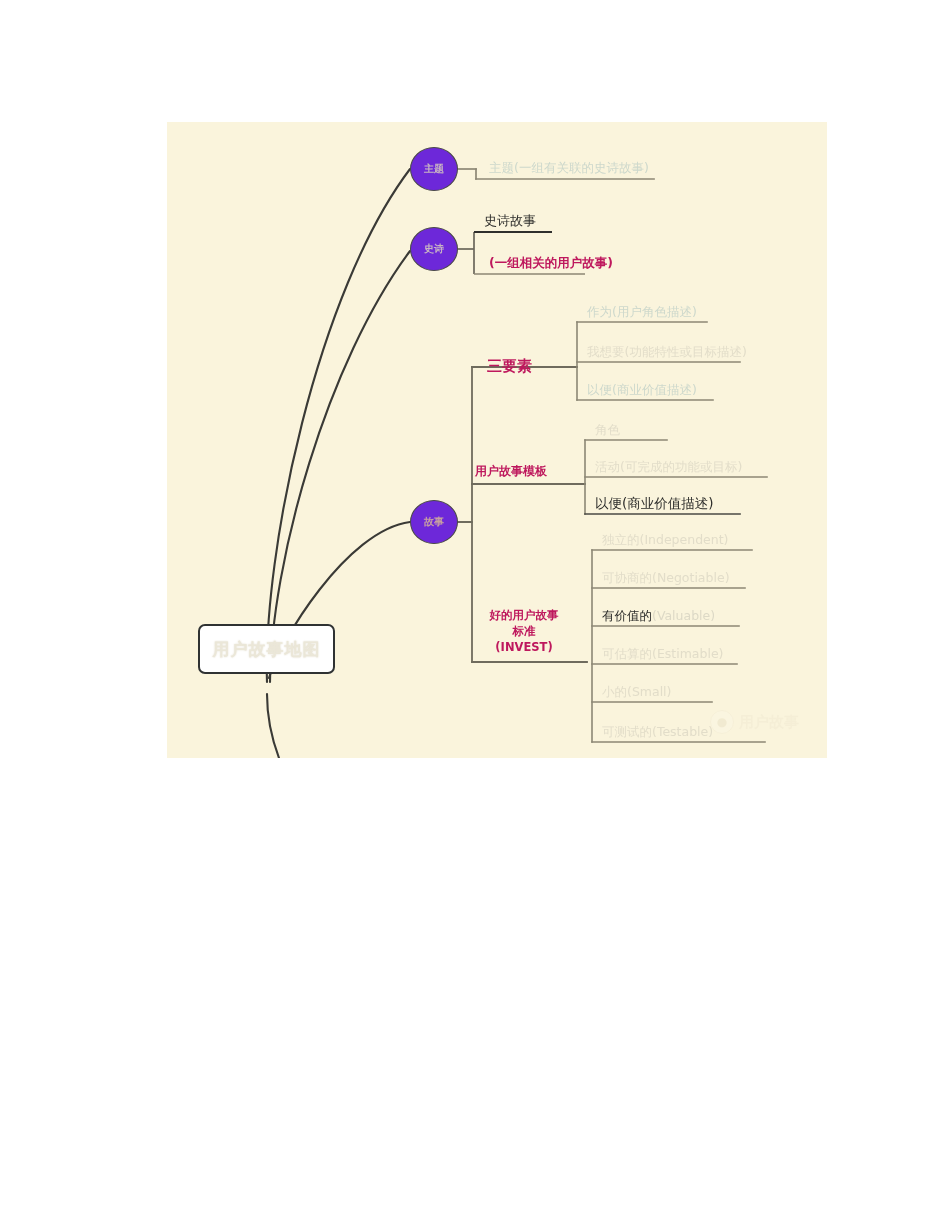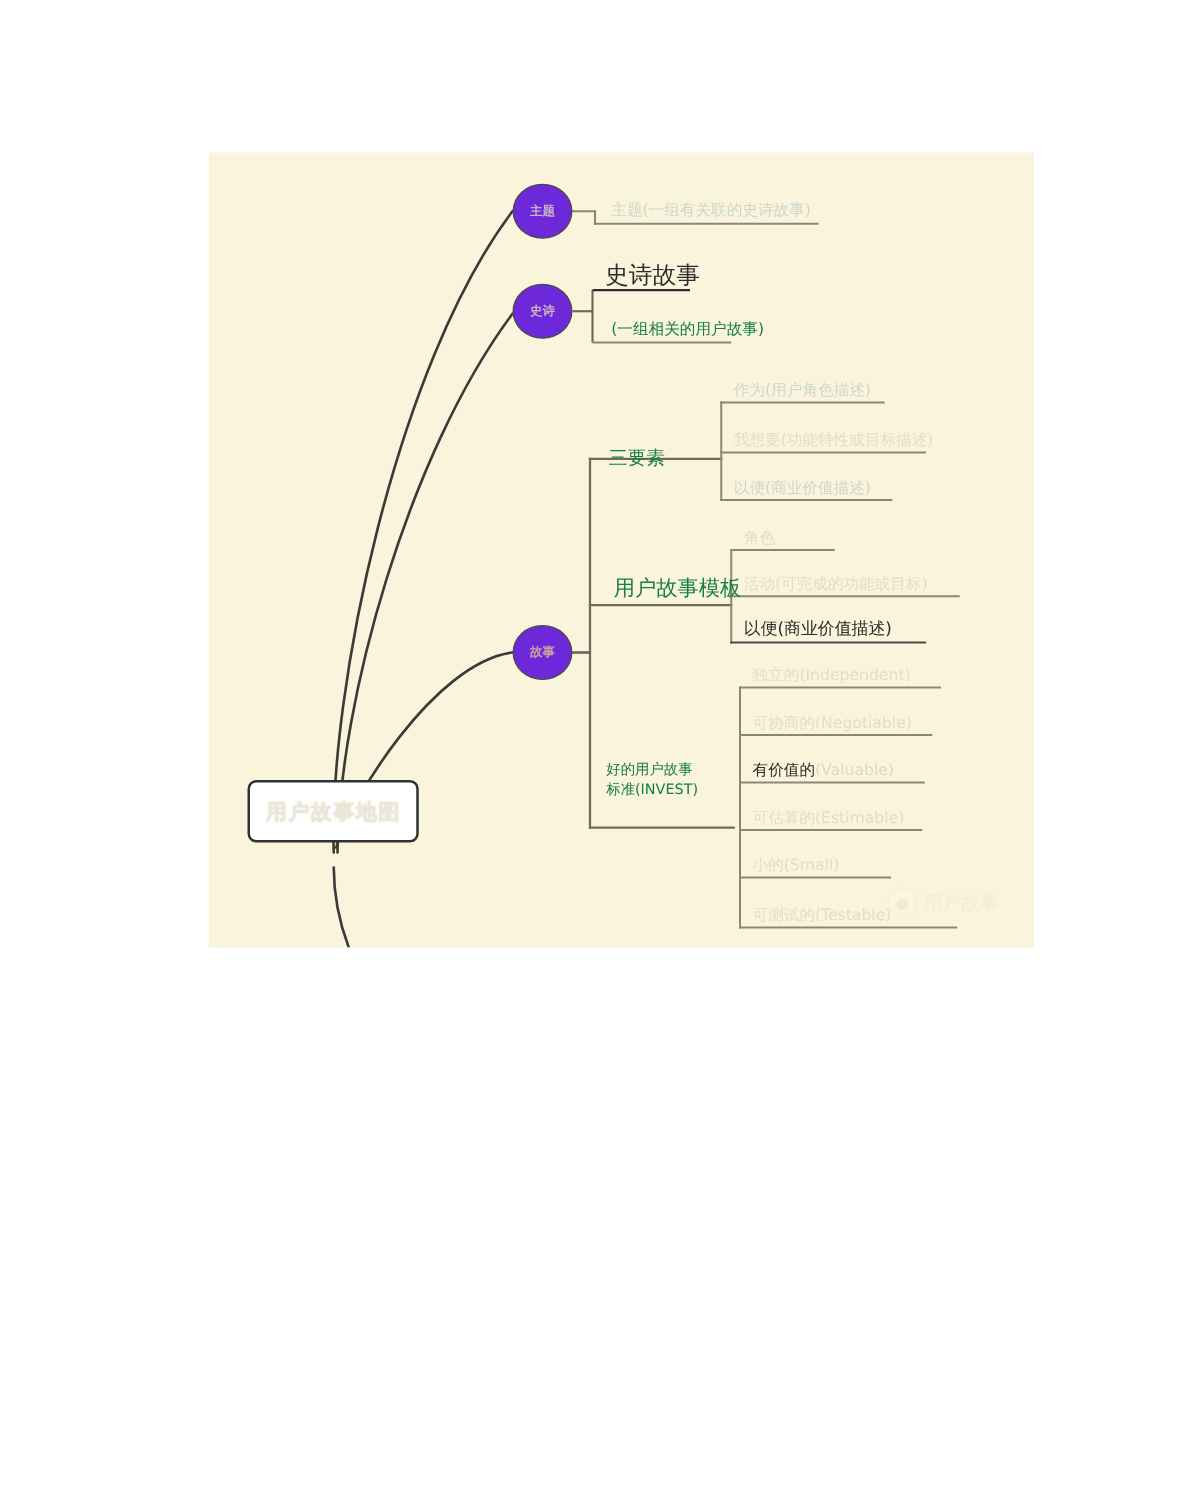--- a/index.html
+++ b/index.html
@@ -219,7 +219,7 @@
 
     <div class="leaf tealish" style="left:322px; top:38px;">主题(一组有关联的史诗故事)</div>
 
-    <div class="leaf strong" style="left:317px; top:91px; font-size:19px;">史诗故事</div>
+    <div class="leaf strong" style="left:317px; top:91px; font-size:13px;">史诗故事</div>
 
     <div class="leaf ghost" style="left:322px; top:133px;">(一组相关的用户故事)</div>
 

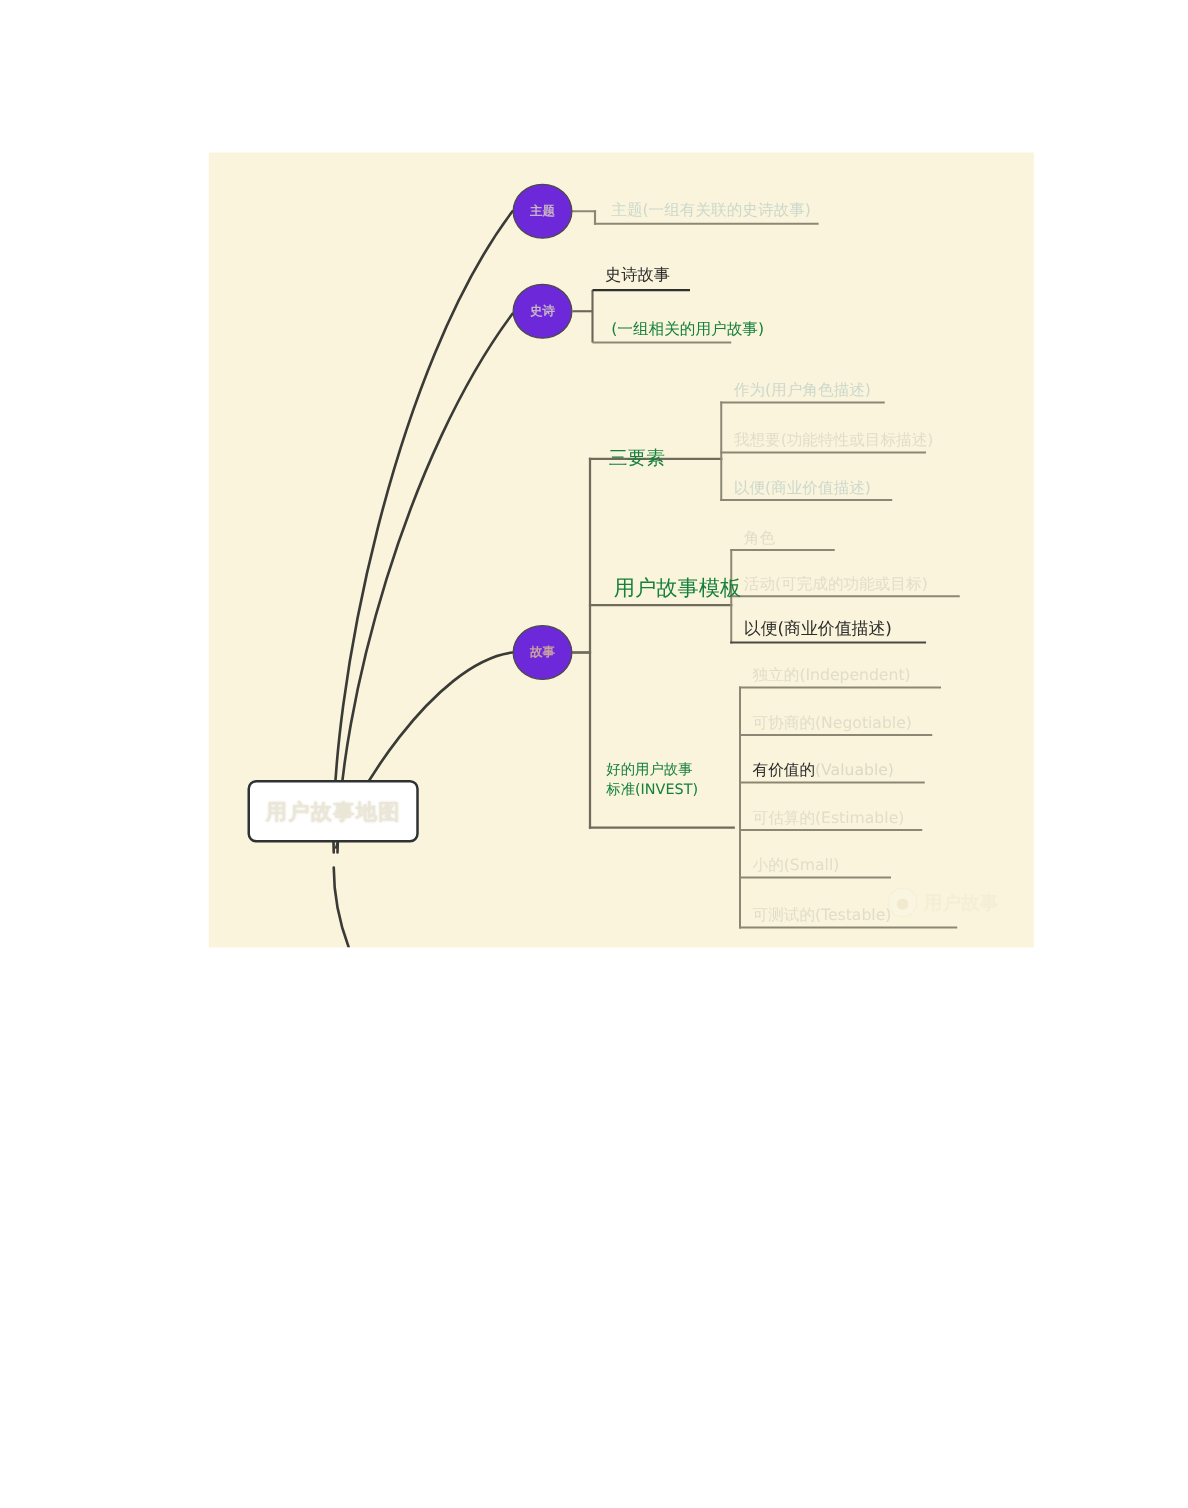--- a/index.html
+++ b/index.html
@@ -90,7 +90,7 @@
     padding-bottom: 16px;
   }
   .leaf.strong  { color: #2c2c2a; opacity: 1; }
-  .leaf.ghost   { color: #15803d; }
+  .leaf.ghost   { color: #be185d; font-weight: bold; }
   .leaf.ghosty  { color: #e2ddc9; }
   .leaf.tealish { color: #cdd8cc; }
 

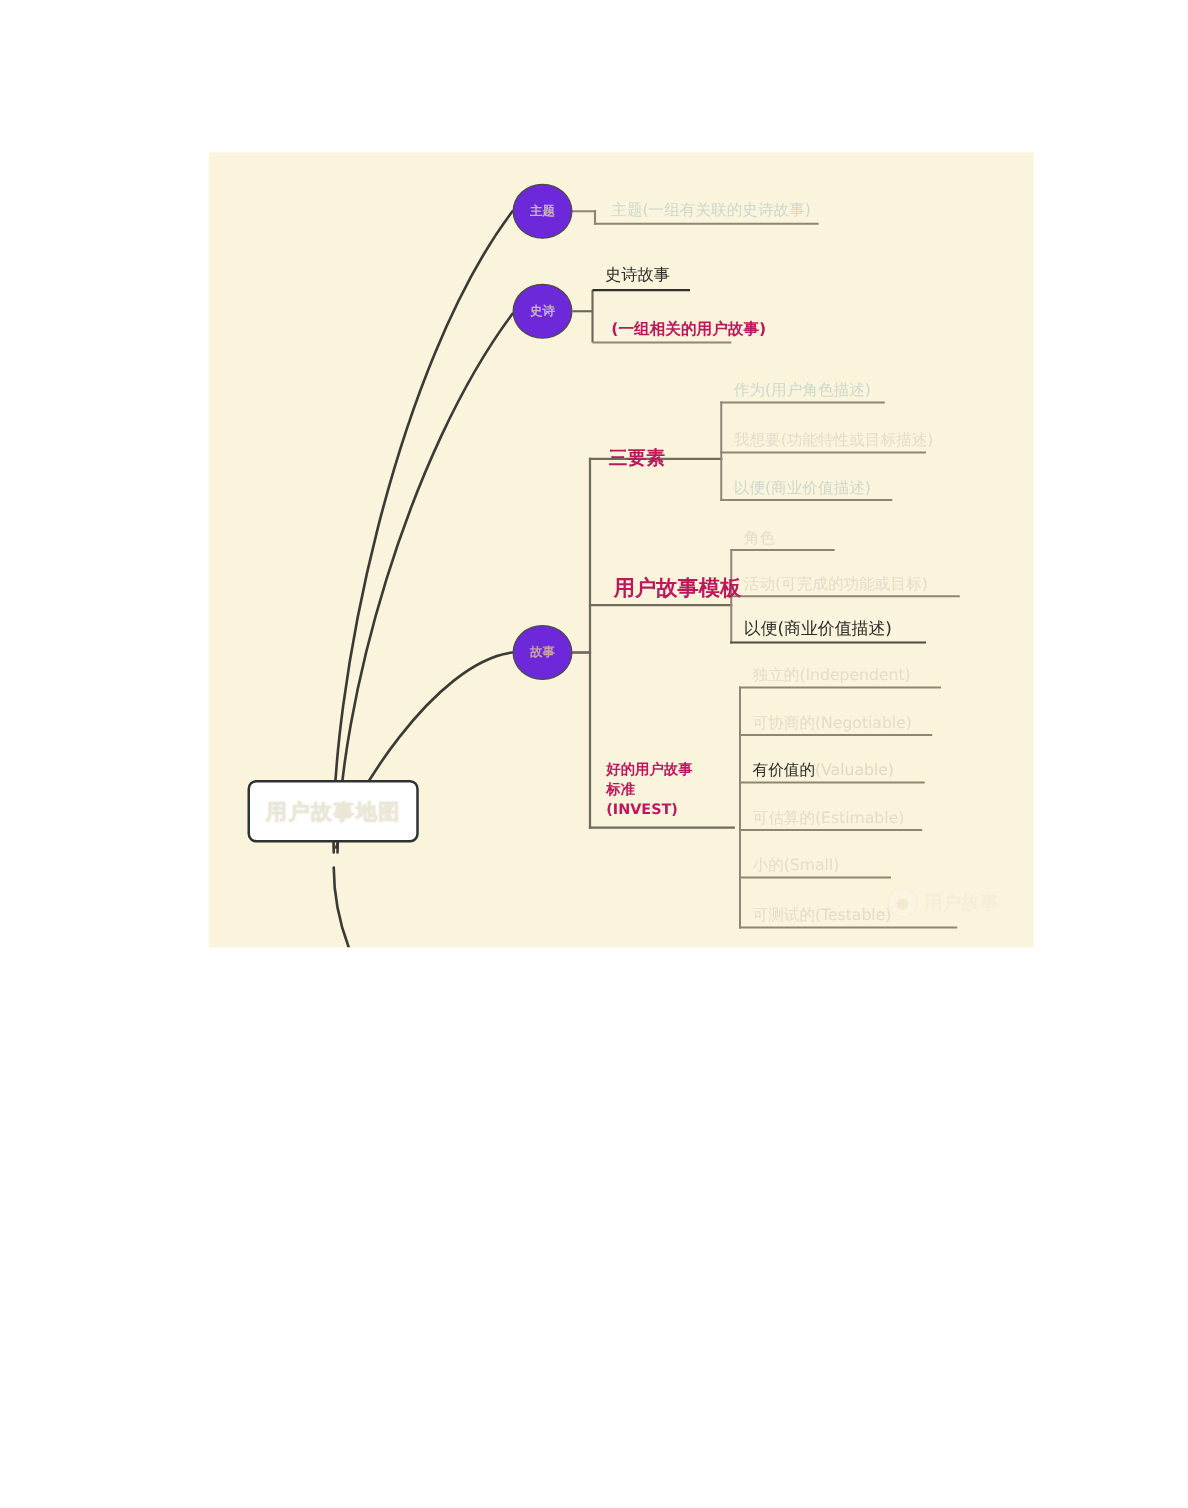--- a/index.html
+++ b/index.html
@@ -225,7 +225,7 @@
 
     <div class="leaf ghost" style="left:320px; top:225px; font-size:15px;margin-top:12px;">三要素</div>
 
-    <div class="leaf ghost" style="left:324px; top:342px; font-size:17px;">用户故事模板</div>
+    <div class="leaf ghost" style="left:308px; top:342px; font-size:12px;">用户故事模板</div>
 
     <div class="leaf ghost two-line" style="left:318px; top:485px; font-size:11.5px;">好的用户故事标准(INVEST)</div>
 

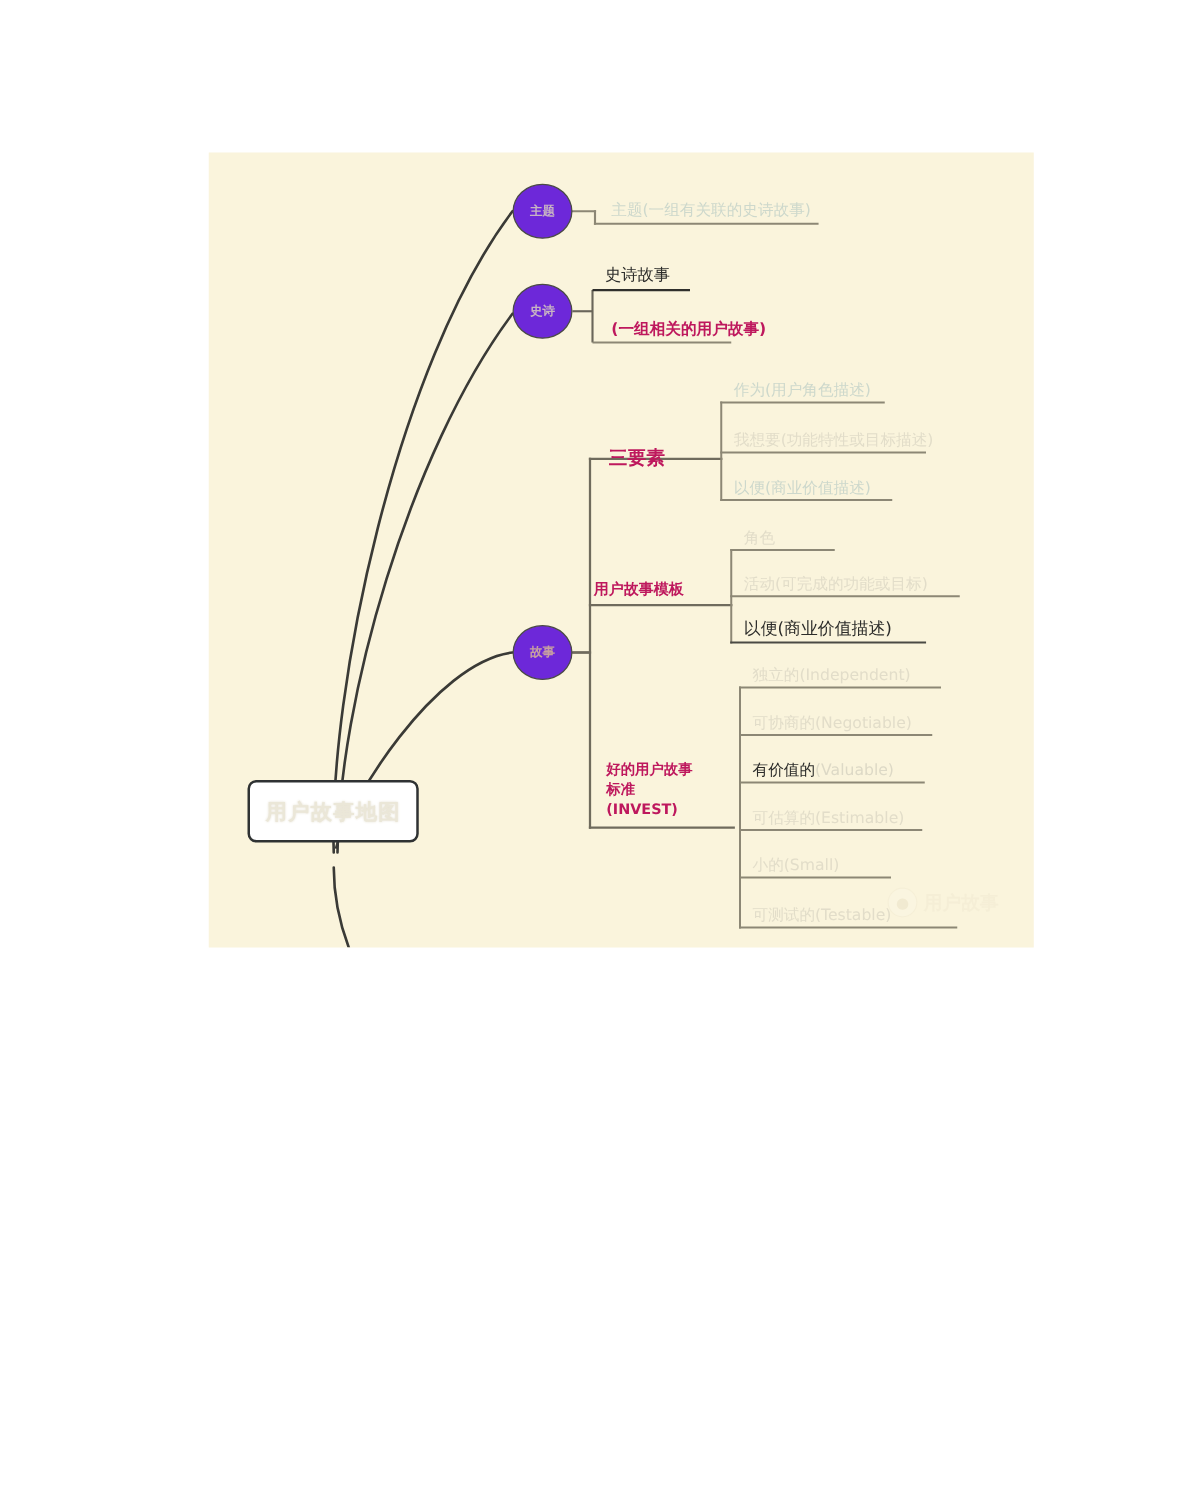--- a/index.html
+++ b/index.html
@@ -97,7 +97,7 @@
   .leaf .half-strong { color: #2c2c2a; text-align: right; }
   .leaf .half-faded  { color: #ddd9c6; }
 
-  .leaf.two-line { white-space: normal; width: 78px; line-height: 16px; }
+  .leaf.two-line { white-space: normal; width: 78px; line-height: 16px; text-align: center; }
 
   
   #watermark {

